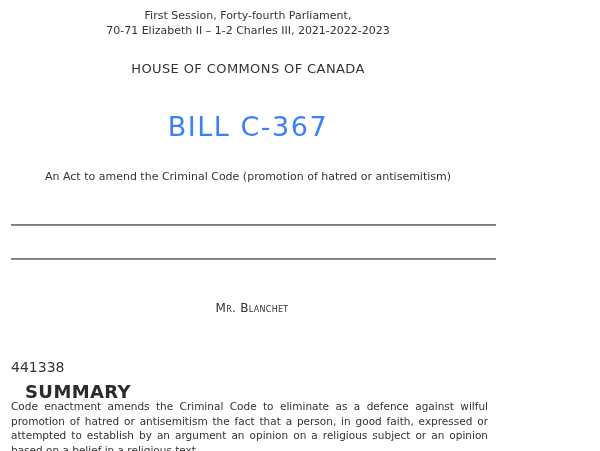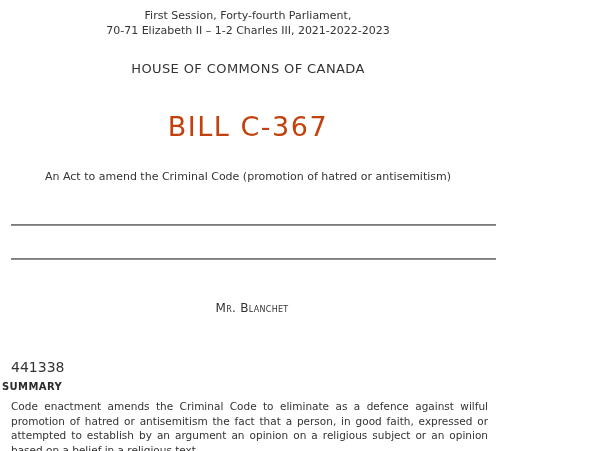--- a/index.html
+++ b/index.html
@@ -44,7 +44,7 @@
     top: 111px;
     font-size: 27px;
     letter-spacing: 1.5px;
-    color: #c2410c;
+    color: #3b82f6;
   }
   .long-title {
     top: 170px;

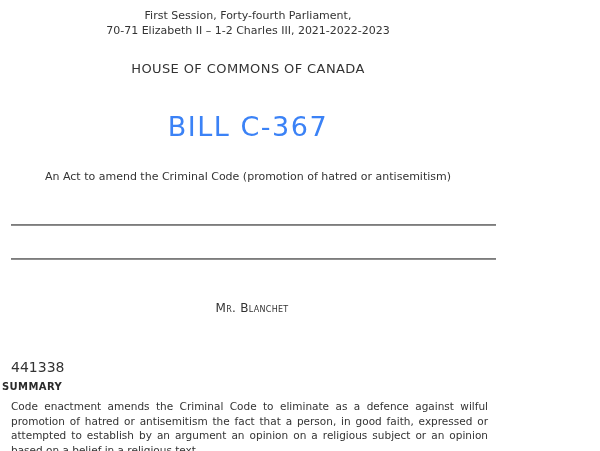--- a/index.html
+++ b/index.html
@@ -81,9 +81,9 @@
   }
   .summary-heading {
     position: absolute;
-    left: 2px;
+    left: 25px;
     top: 381px;
-    font-size: 10px;
+    font-size: 18px;
     font-weight: bold;
     letter-spacing: 0.4px;
     color: #2b2b2b;

